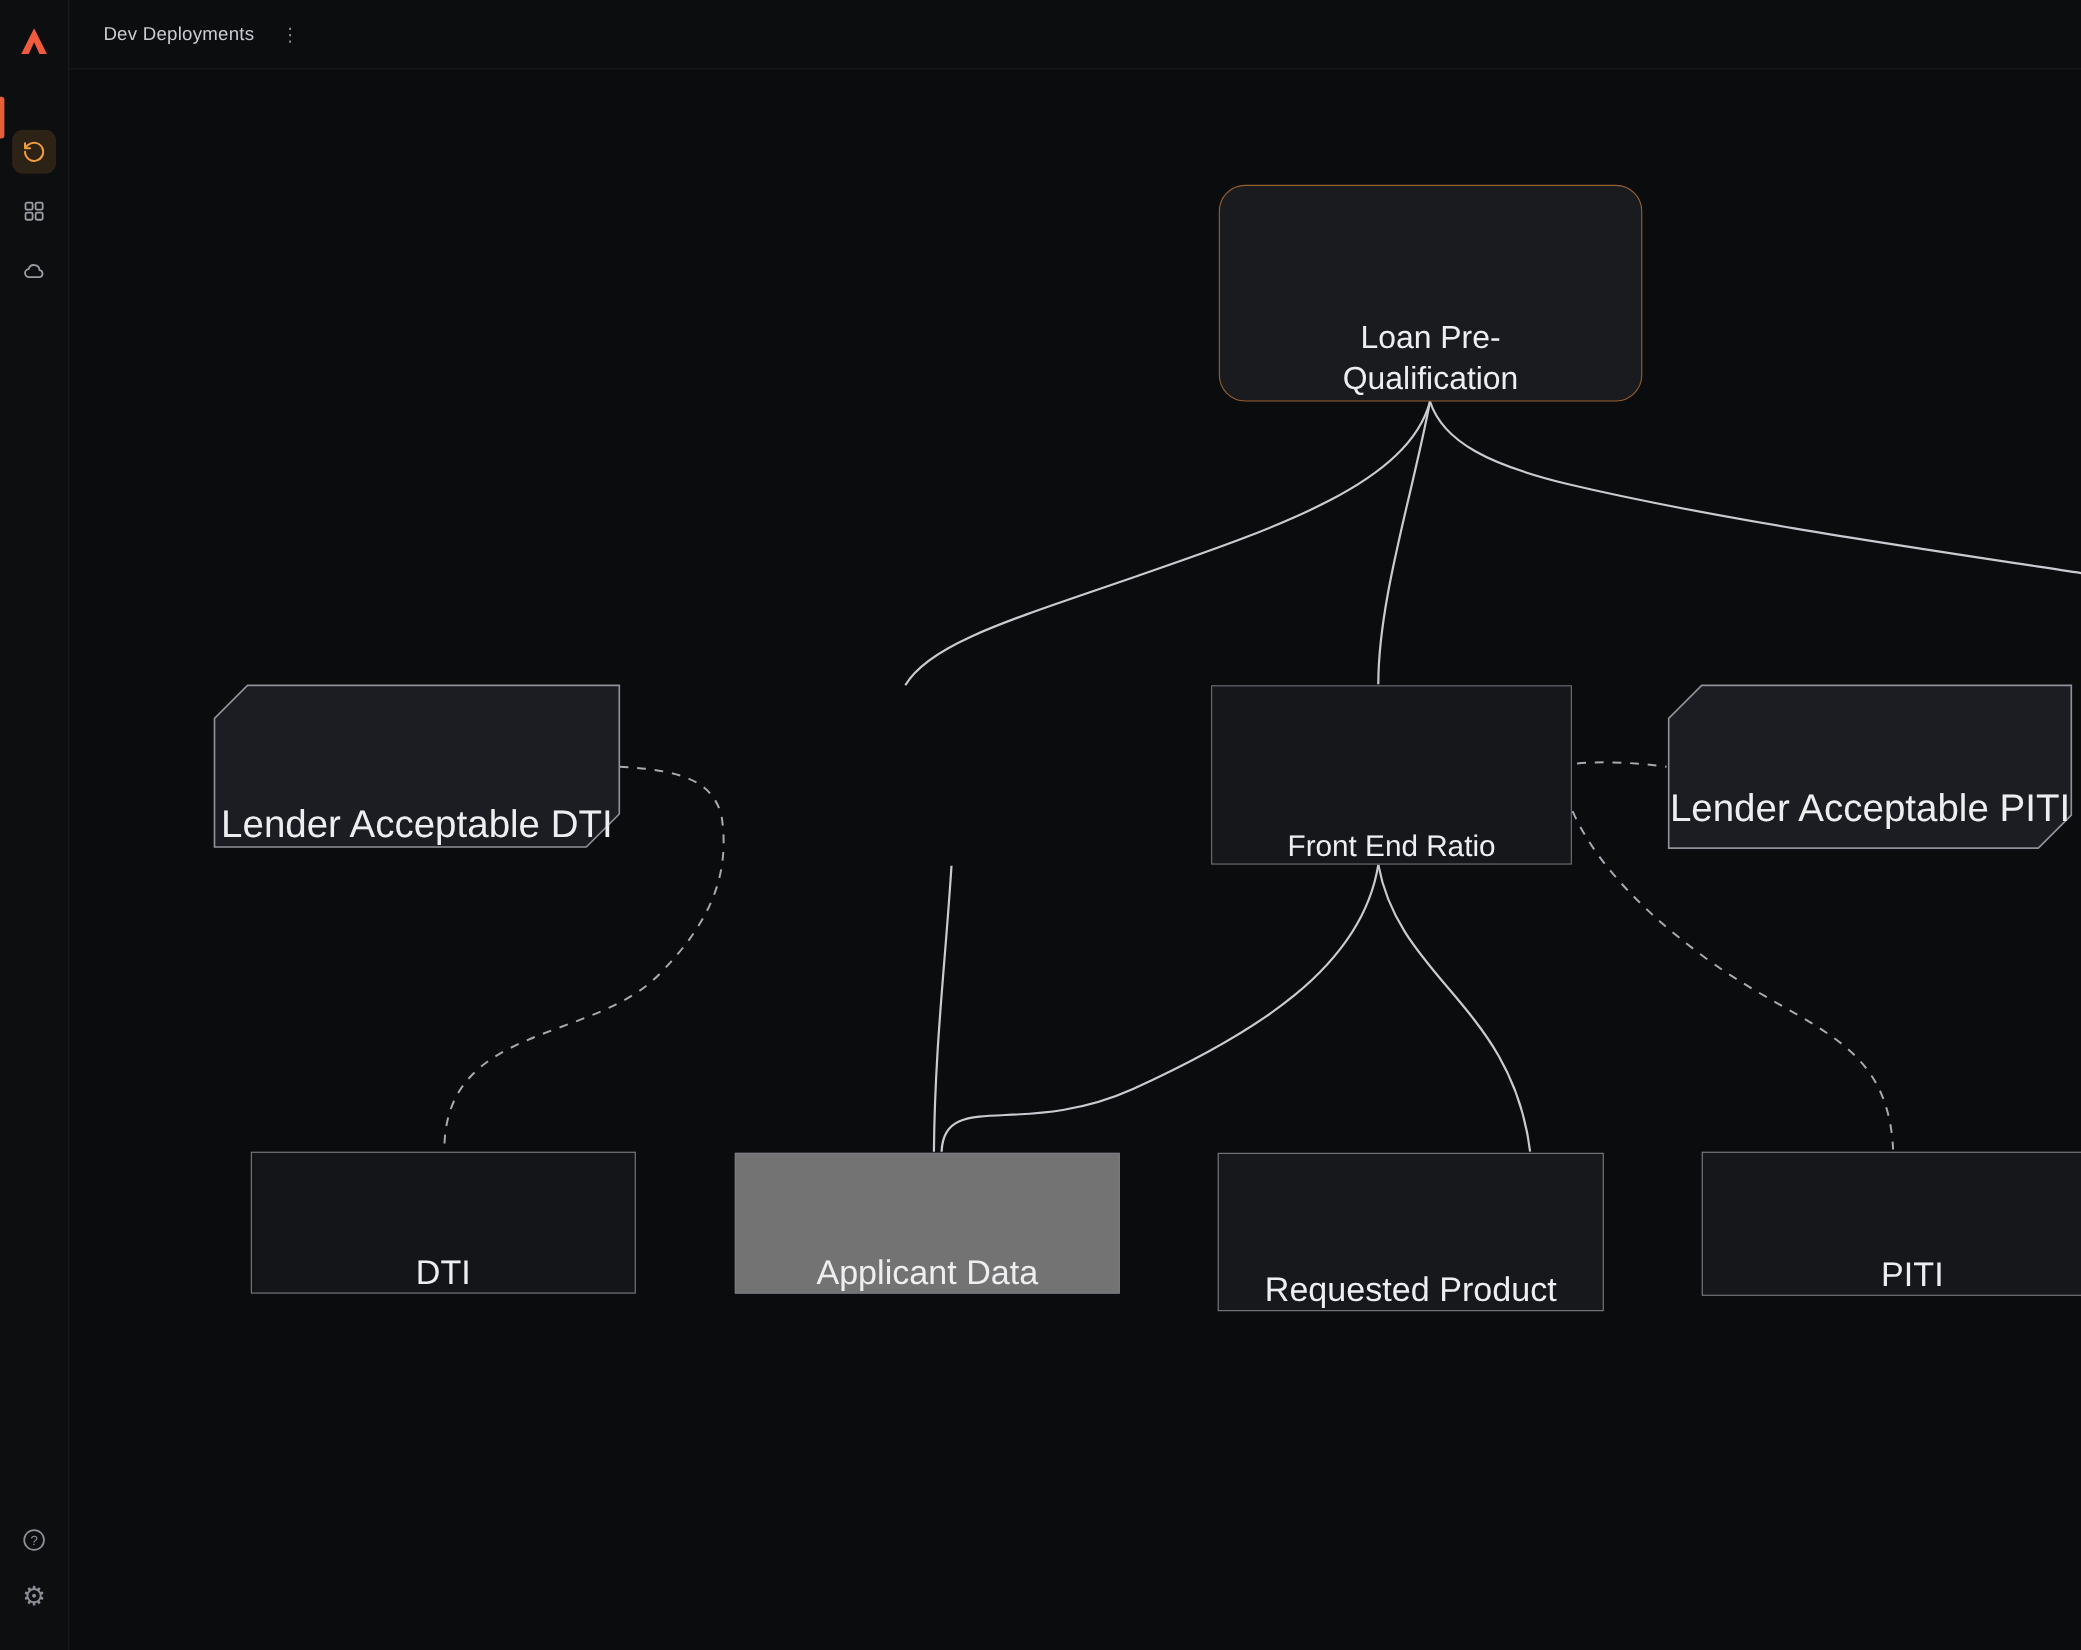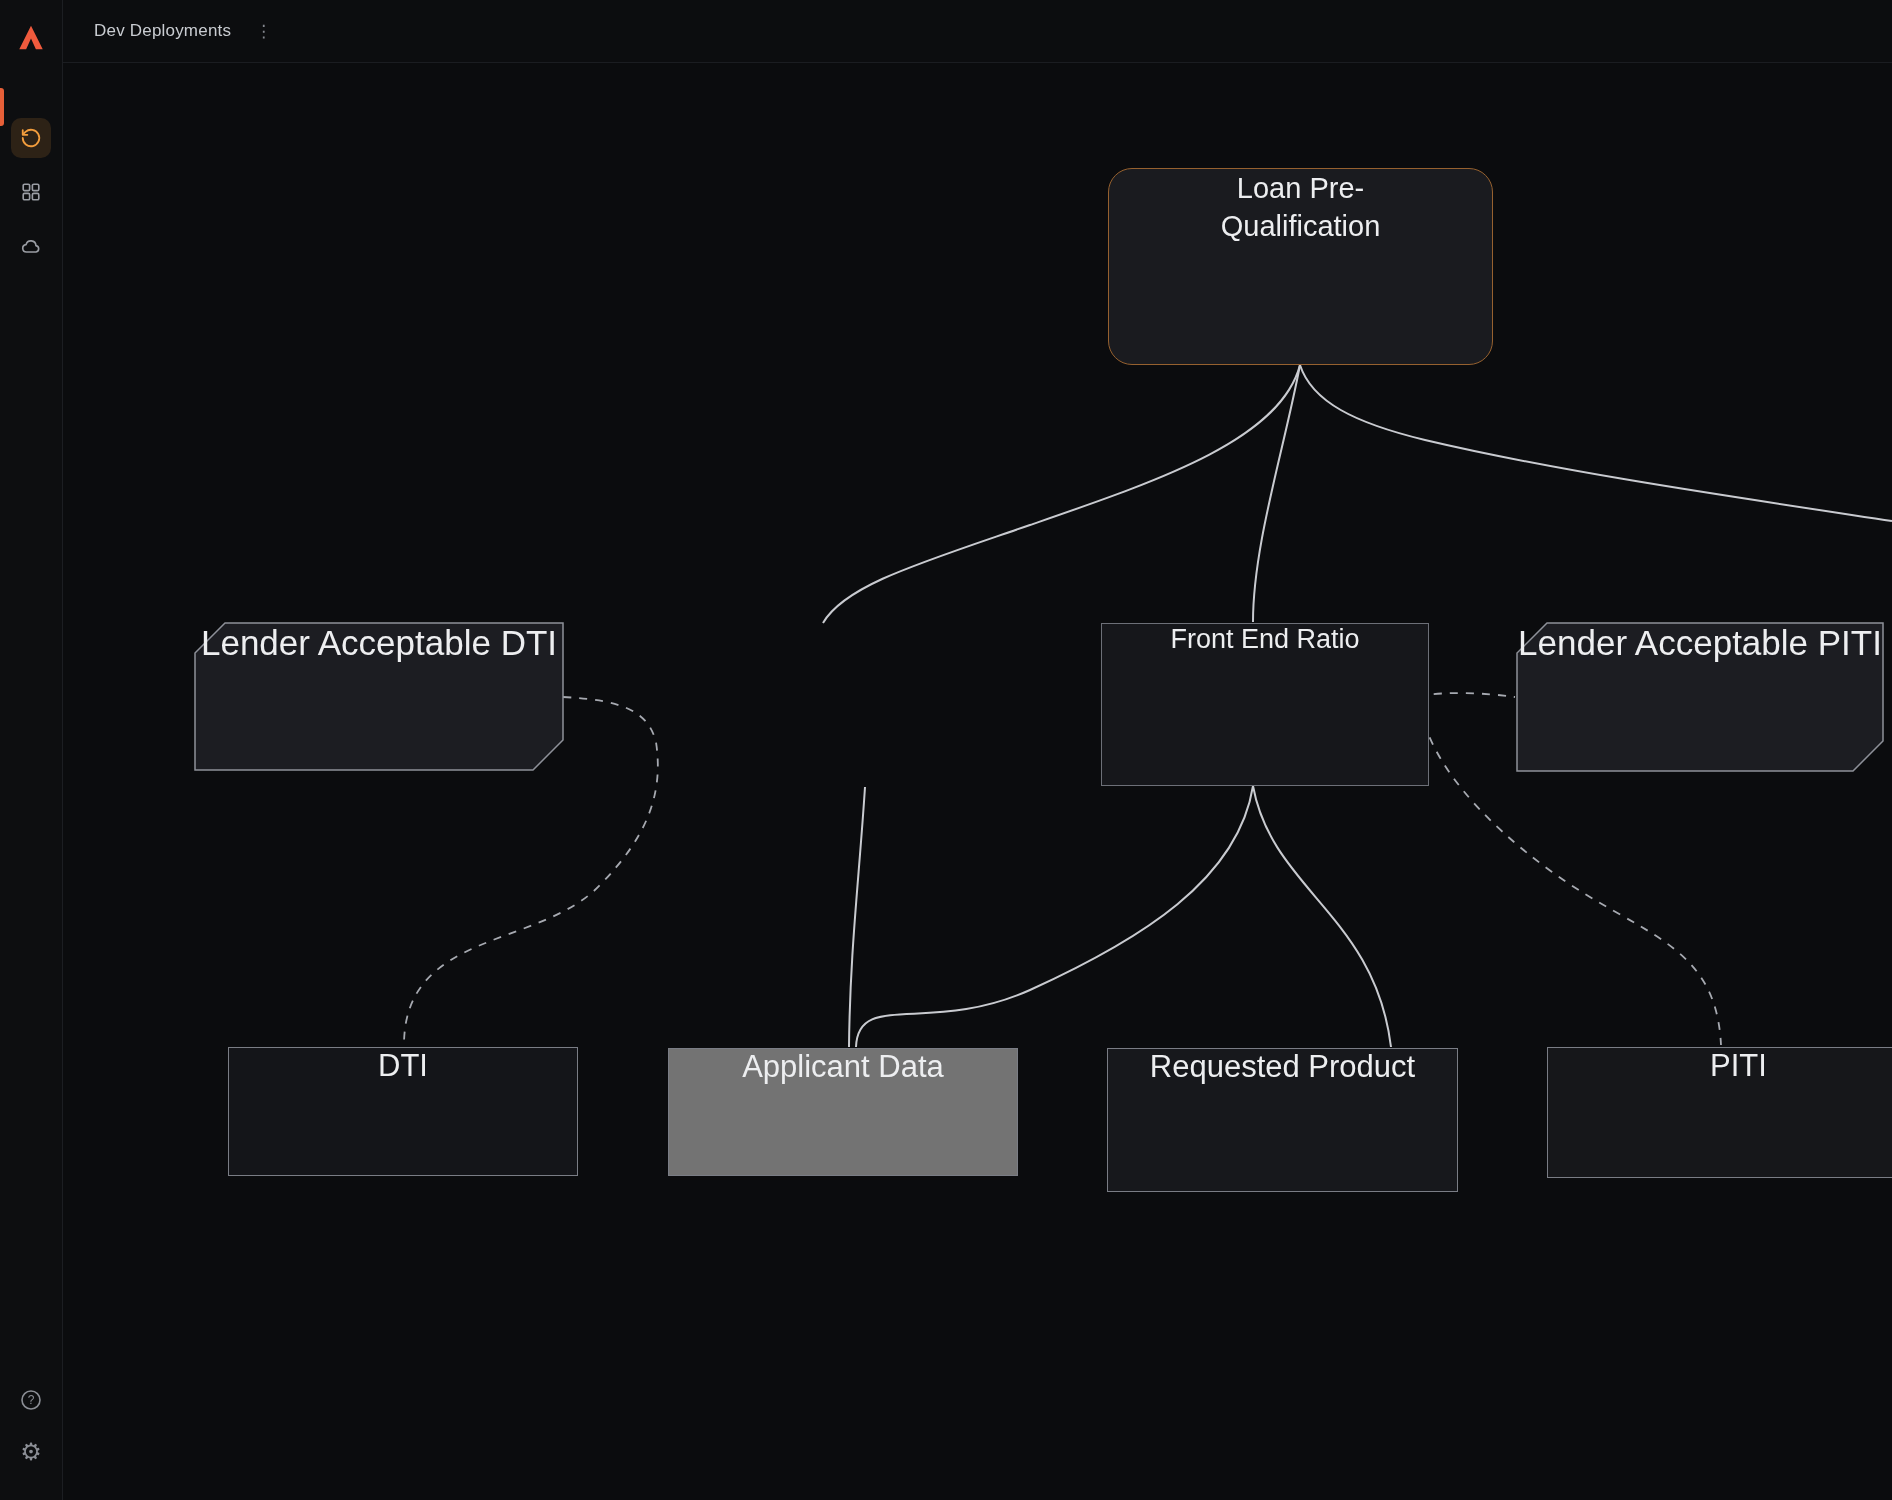--- a/index.html
+++ b/index.html
@@ -54,7 +54,7 @@
   .edge-layer{position:absolute;left:0;top:0;width:1892px;height:1500px;}
 
   .node{
-    position:absolute;display:flex;align-items:flex-start;justify-content:center;
+    position:absolute;display:flex;align-items:flex-end;justify-content:center;
     color:#edeef0;text-align:center;box-sizing:border-box;z-index:10;cursor:default;
   }
   .node-rect{border:1px solid #6d7078;background:#16171b;font-size:27px;}

